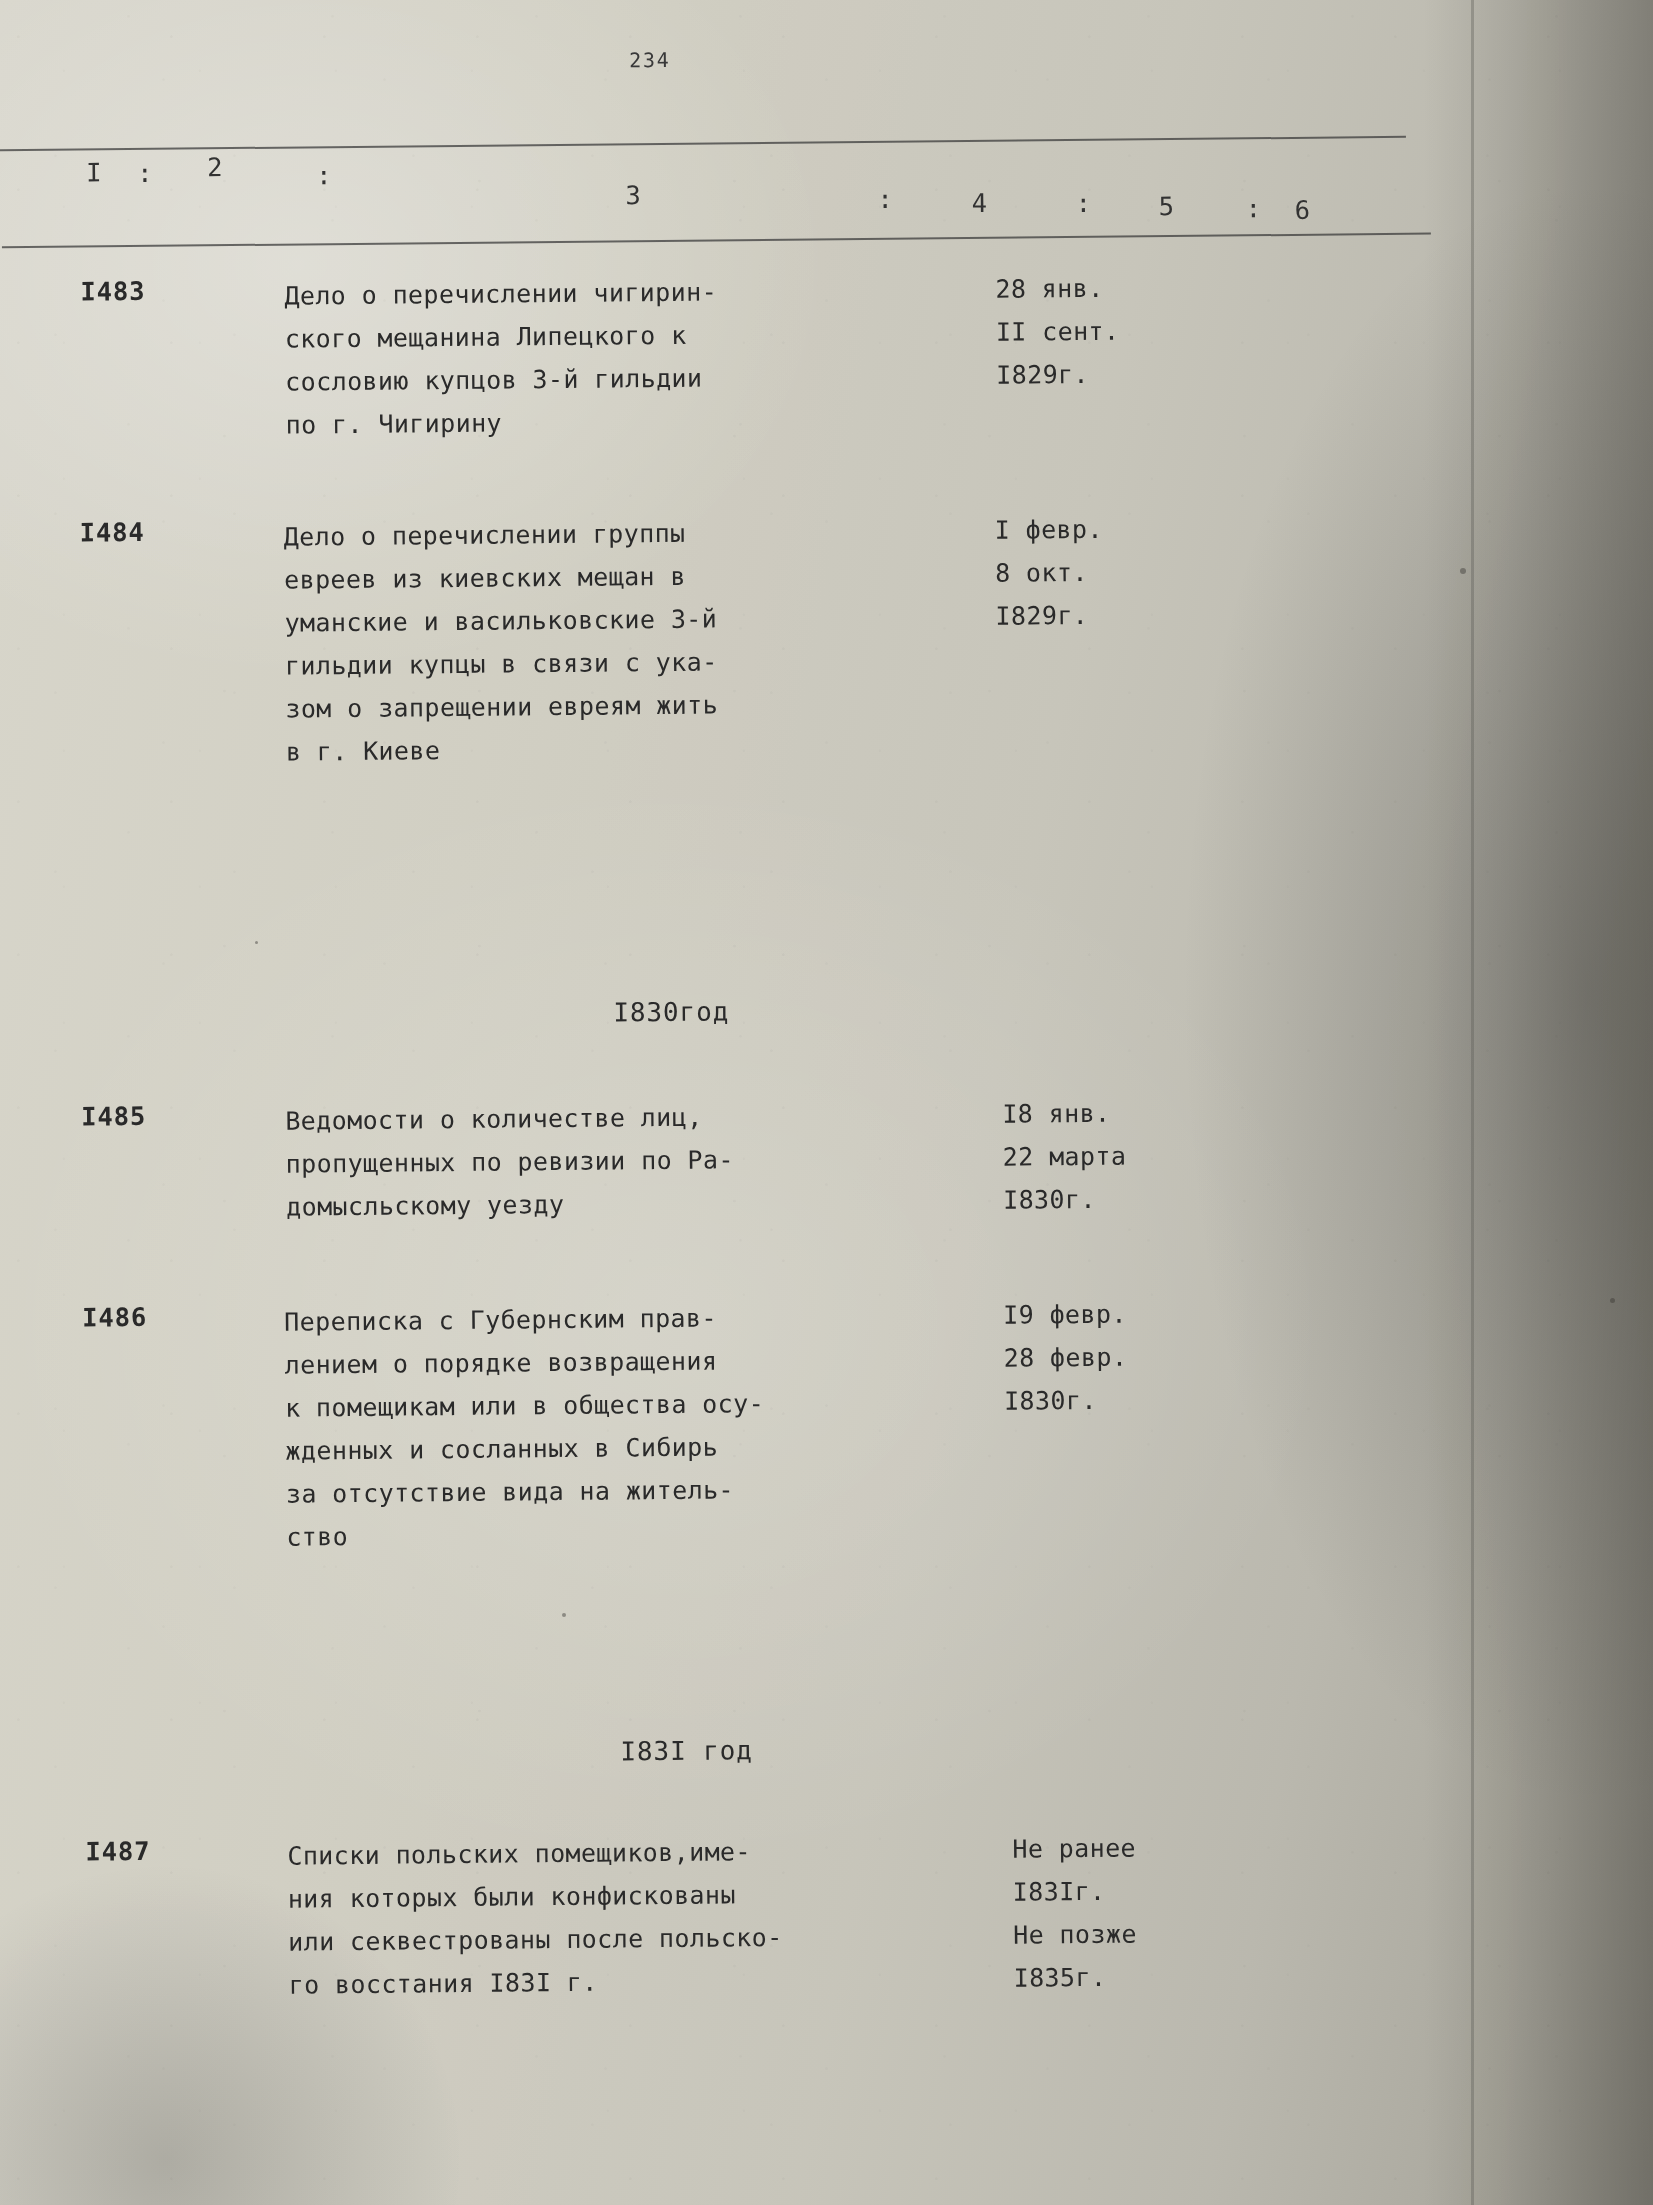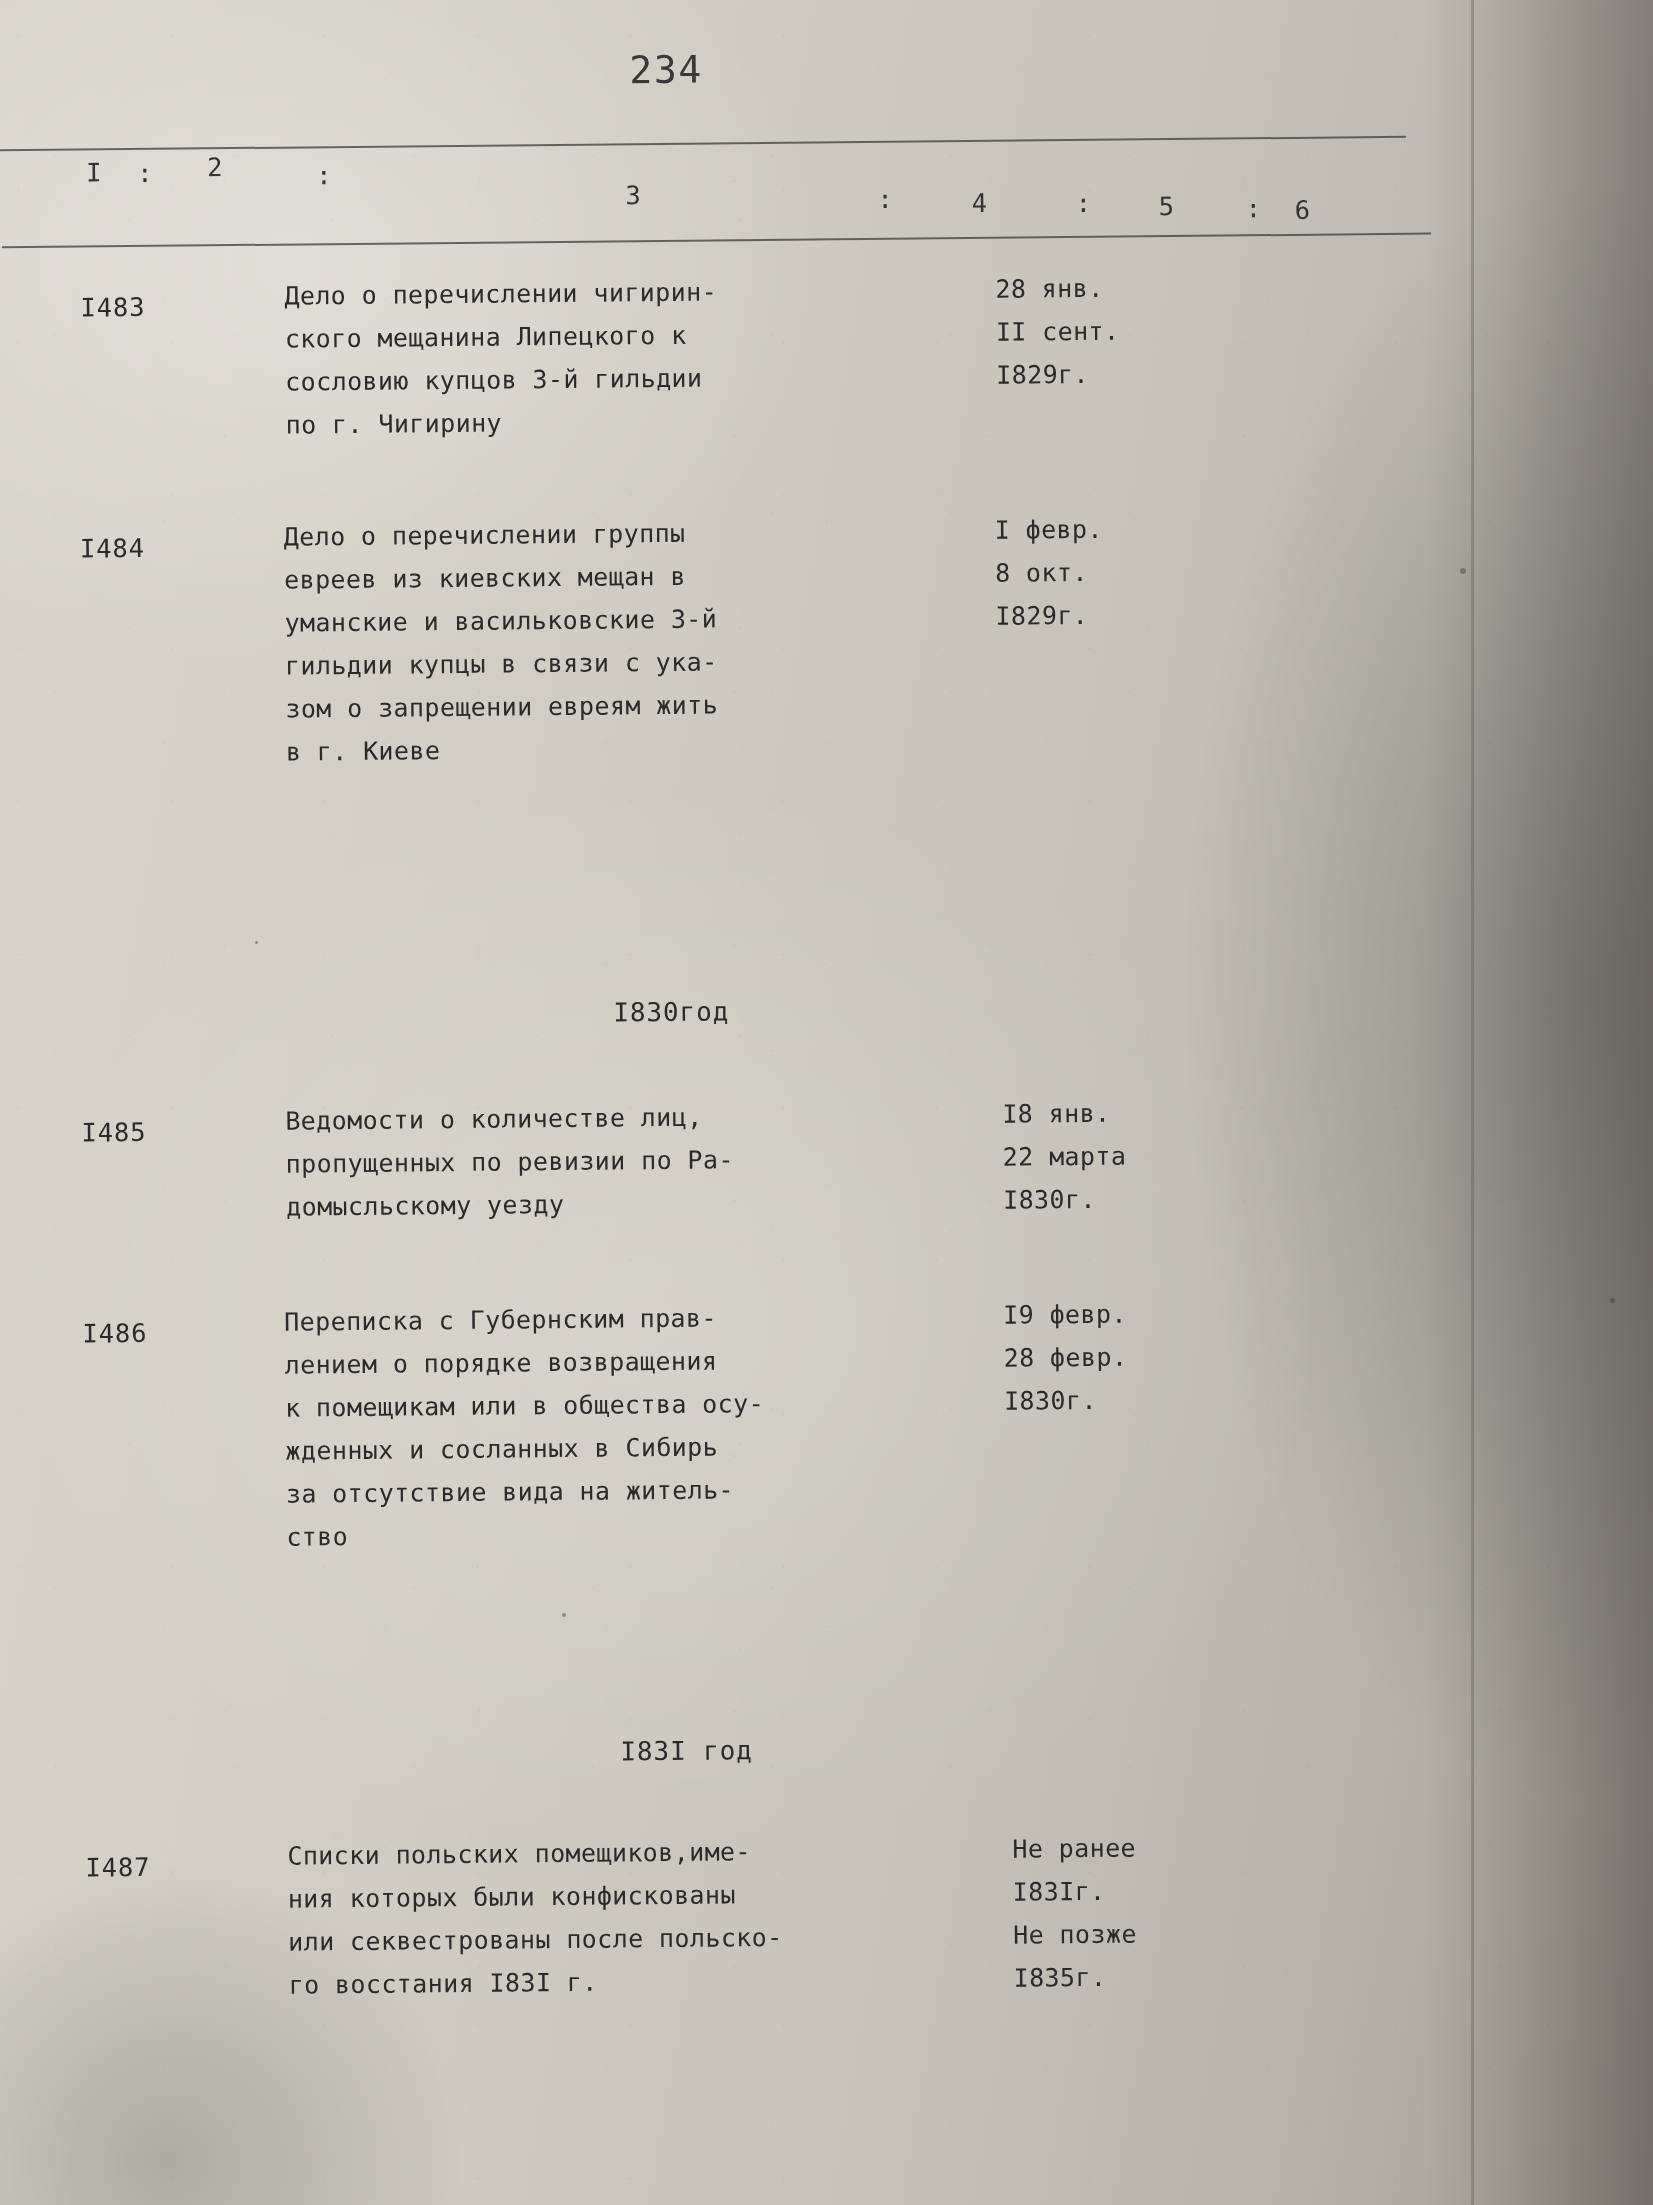--- a/index.html
+++ b/index.html
@@ -61,7 +61,7 @@
     position: absolute;
     top: 48px;
     left: 636px;
-    font-size: 38px;
+    font-size: 20px;
     letter-spacing: 1.7px;
     color: #3a3a3a;
   }

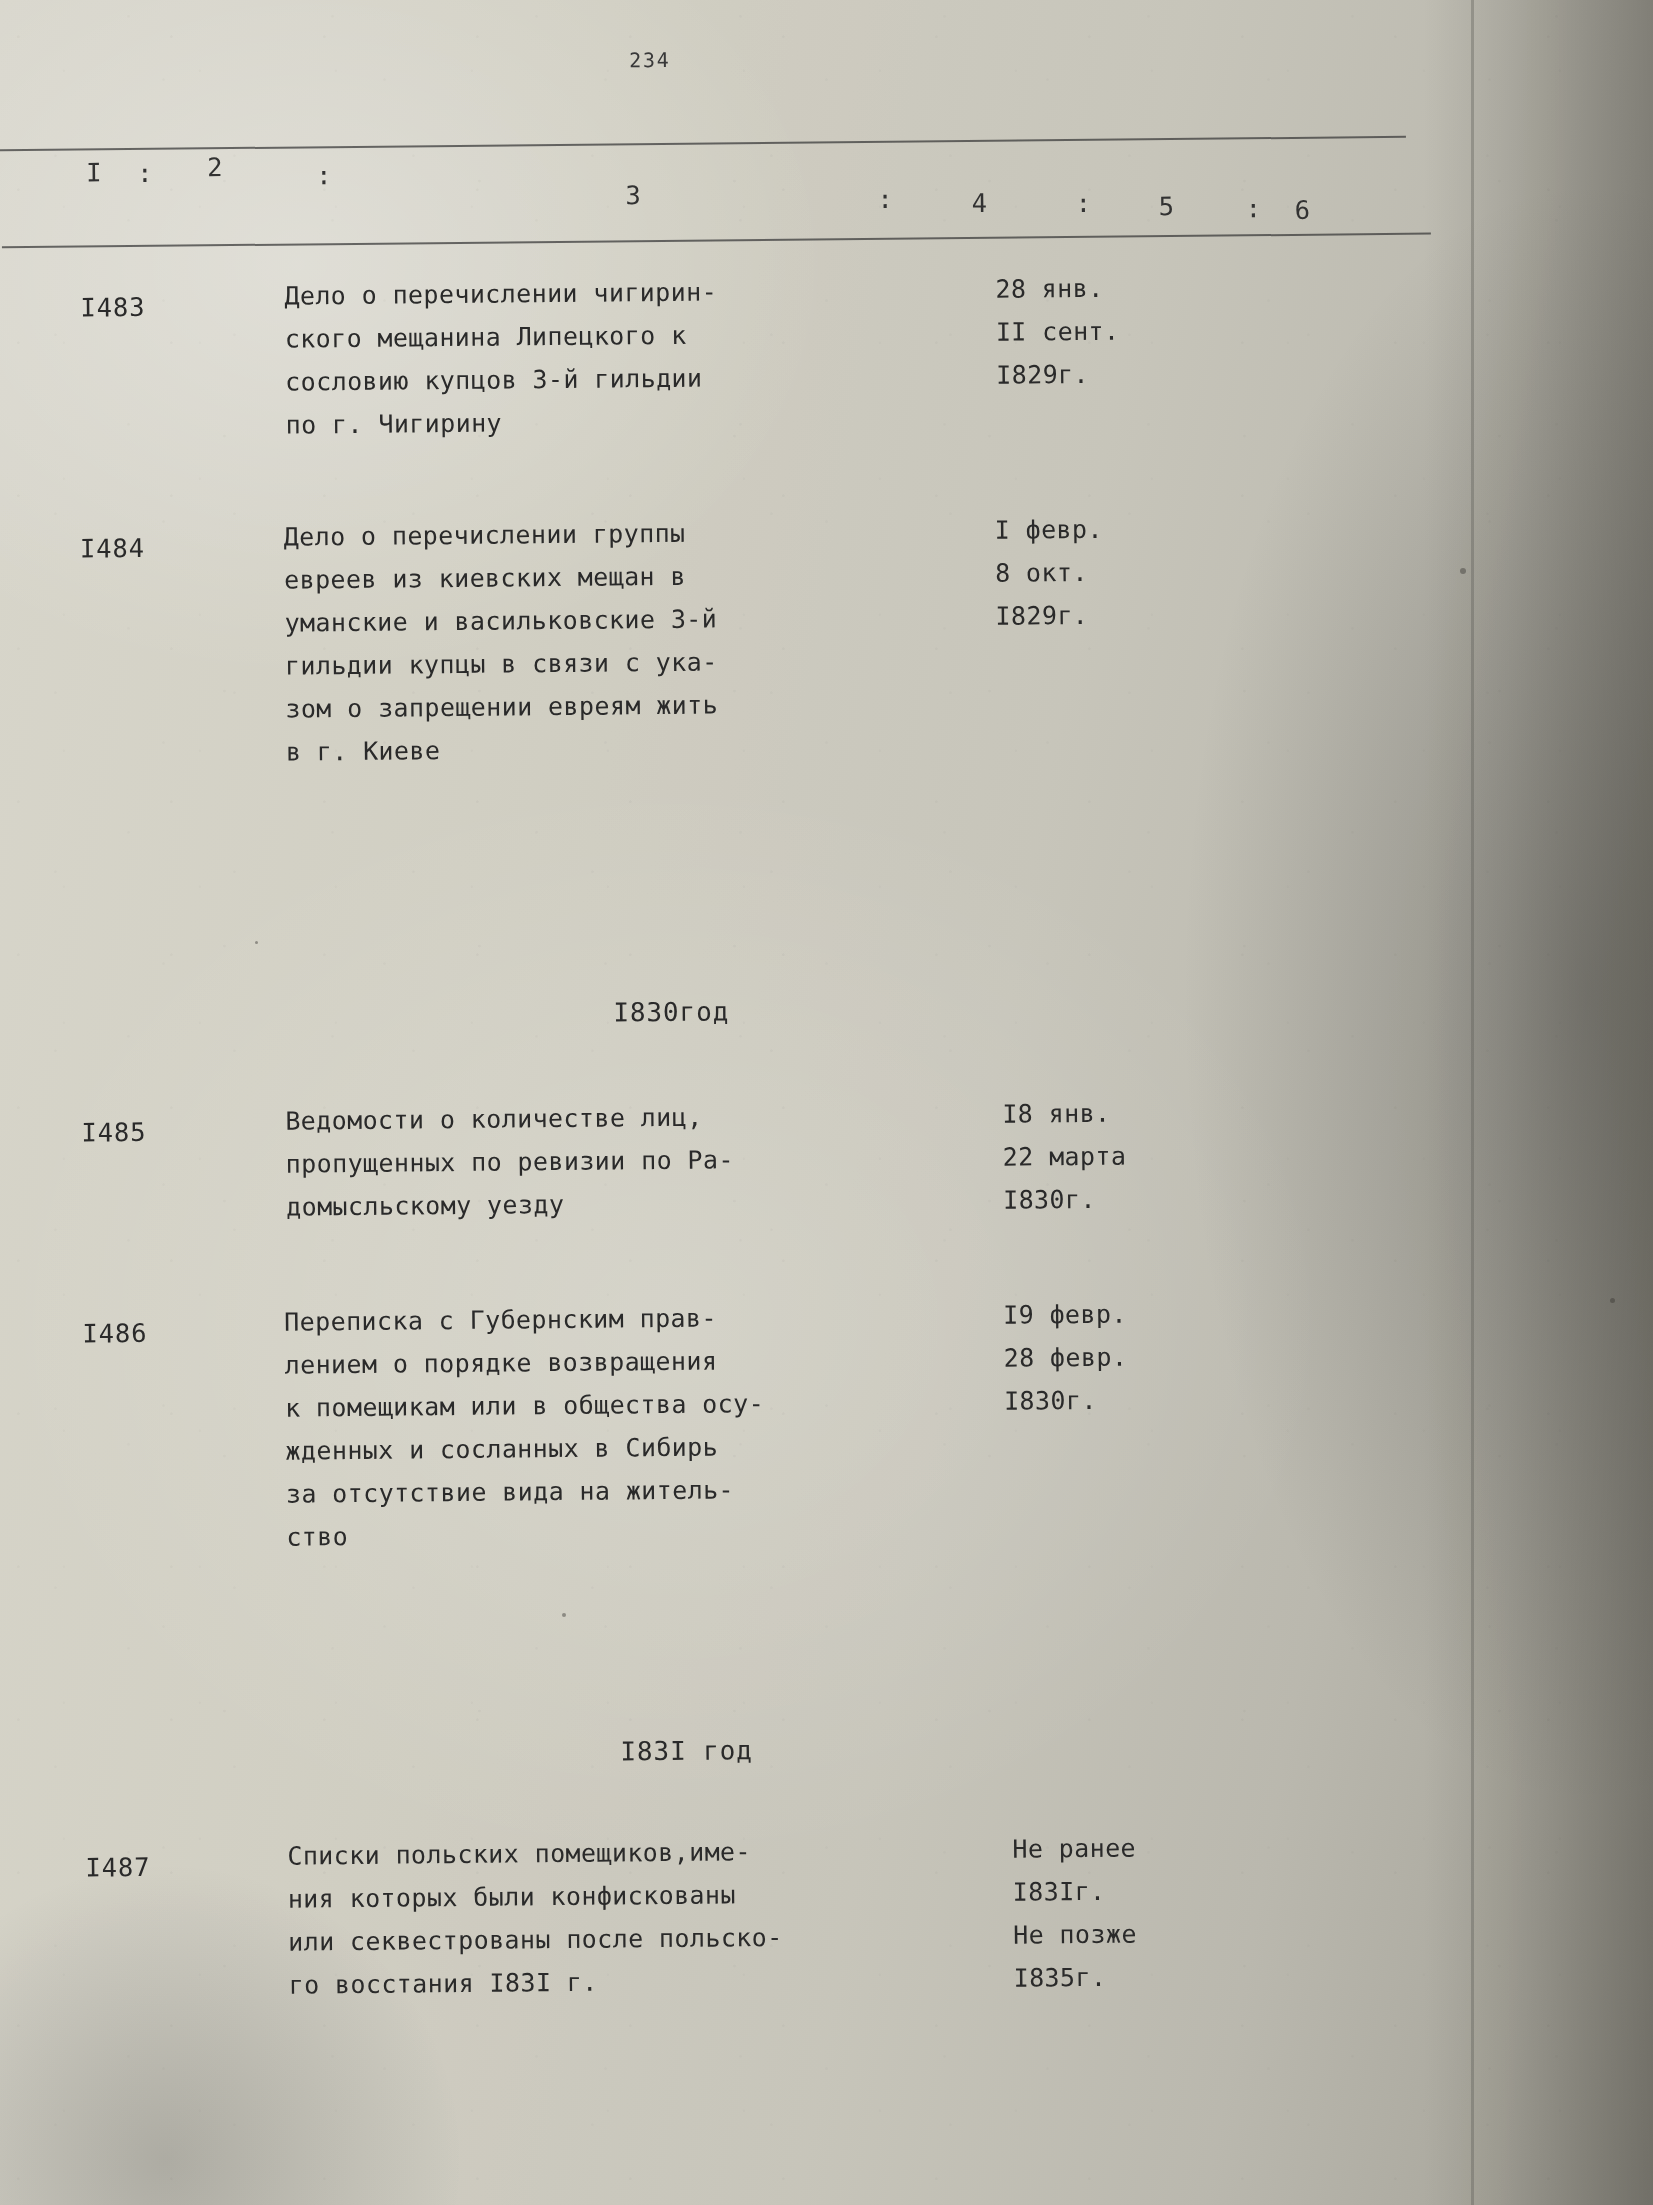--- a/index.html
+++ b/index.html
@@ -110,10 +110,11 @@
   .entry .num {
     position: absolute;
     left: 0;
-    top: 16px;
+    top: 0;
     font-size: 25.5px;
     letter-spacing: 0.9px;
     white-space: nowrap;
+    font-weight: bold;
   }
   .entry .desc {
     position: absolute;

